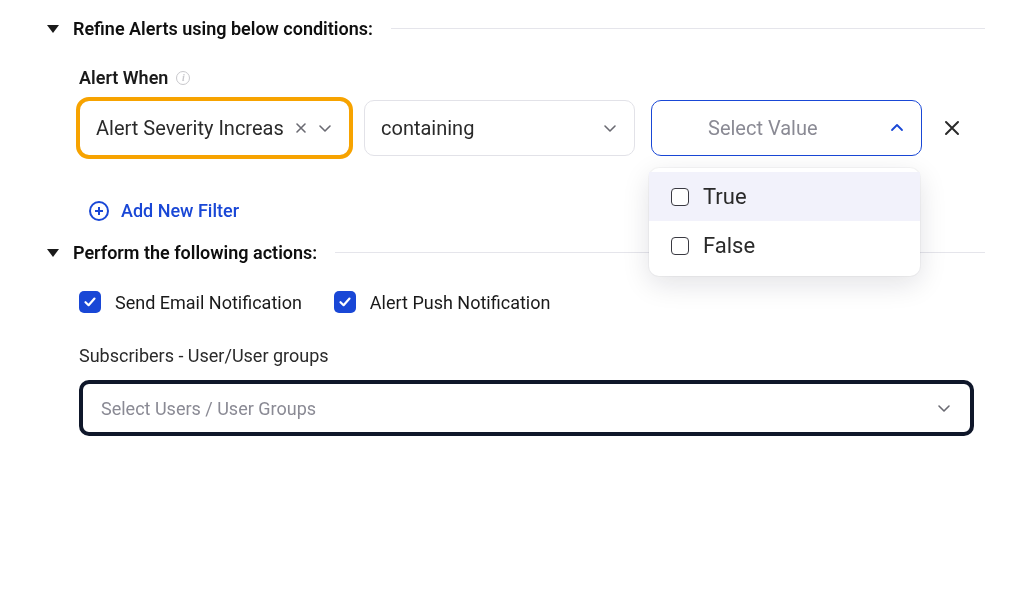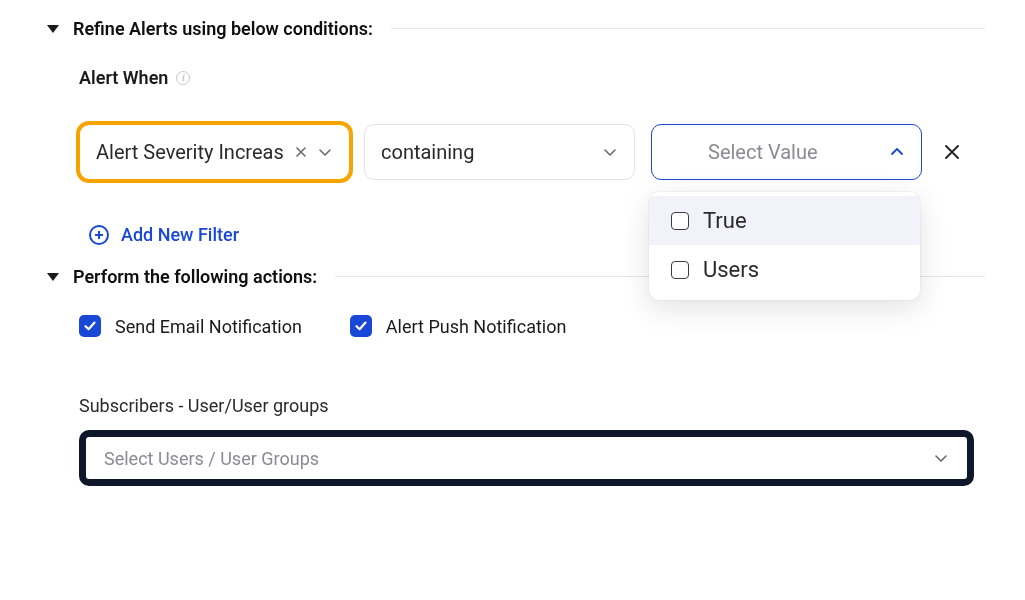--- a/index.html
+++ b/index.html
@@ -49,7 +49,7 @@
       display: inline-flex;
       align-items: center;
       gap: 8px;
-      margin-bottom: 36px;
+      margin-bottom: 12px;
     }
     .info-icon {
       width: 14px; height: 14px;

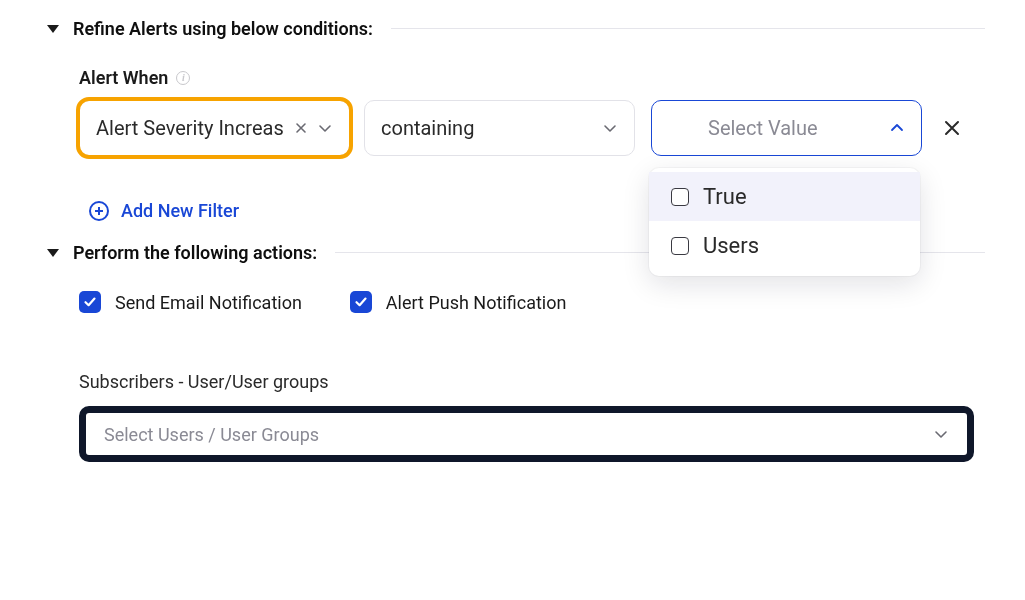--- a/index.html
+++ b/index.html
@@ -263,7 +263,7 @@
           </div>
           <div class="opt">
             <span class="chk"></span>
-            <span>Users</span>
+            <span>False</span>
           </div>
         </div>
       </div>

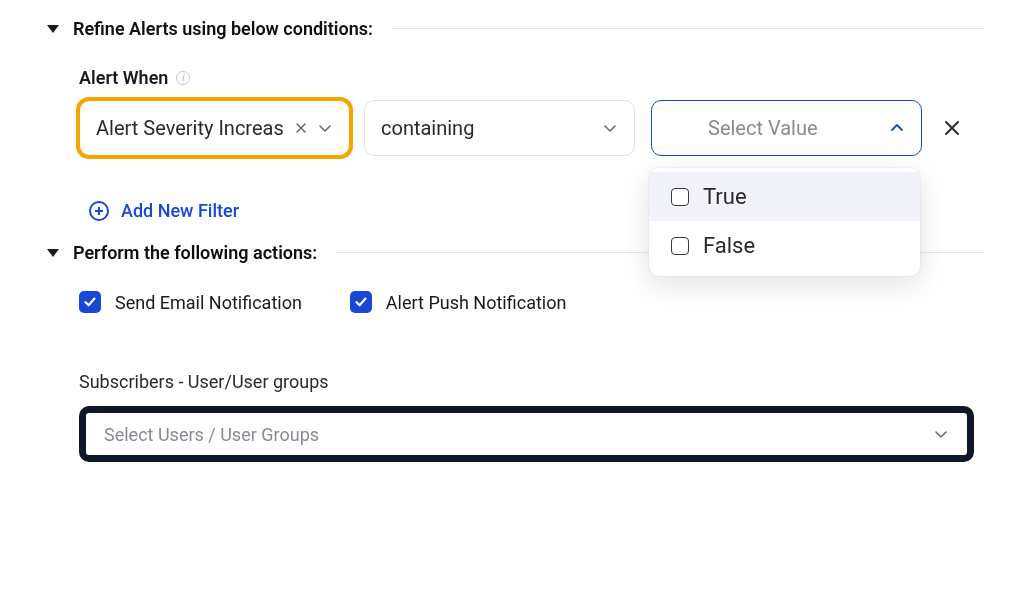--- a/index.html
+++ b/index.html
@@ -167,9 +167,9 @@
     .plus-circle::after  { top: 4px; bottom: 4px; left: 7px; width: 2px; }
     .checkbox-row {
       display: flex;
-      gap: 48px;
-      align-items: center;
-      margin-bottom: 58px;
+      gap: 32px;
+      align-items: center;
+      margin-bottom: 32px;
     }
     .check-item {
       display: flex;

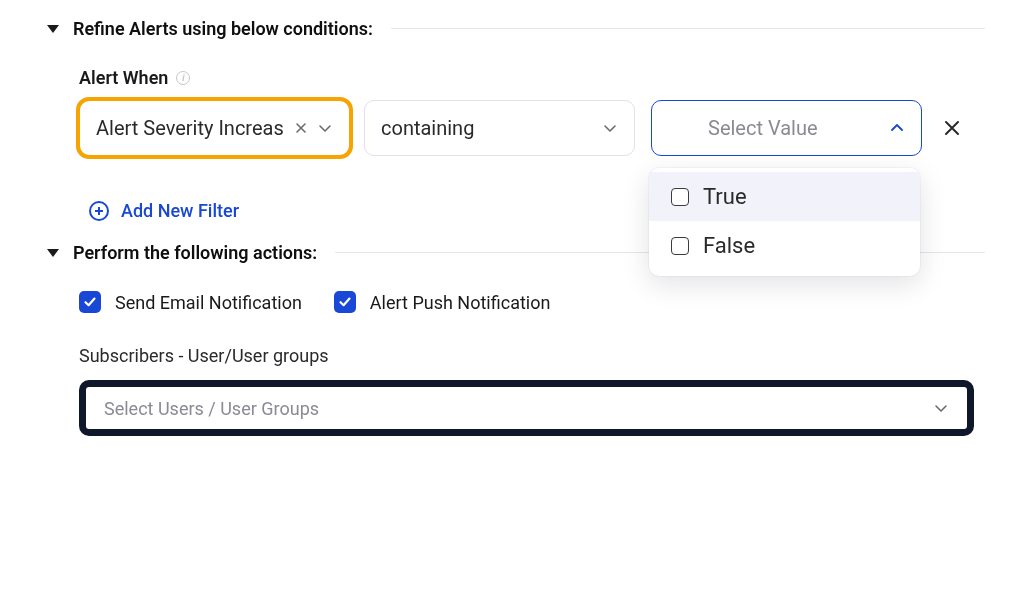--- a/index.html
+++ b/index.html
@@ -195,7 +195,7 @@
     .wide-select {
       width: 895px;
       height: 56px;
-      border: 7px solid #0f172a;
+      border: 4px solid #0f172a;
       border-radius: 10px;
       background: #fff;
       display: flex;

